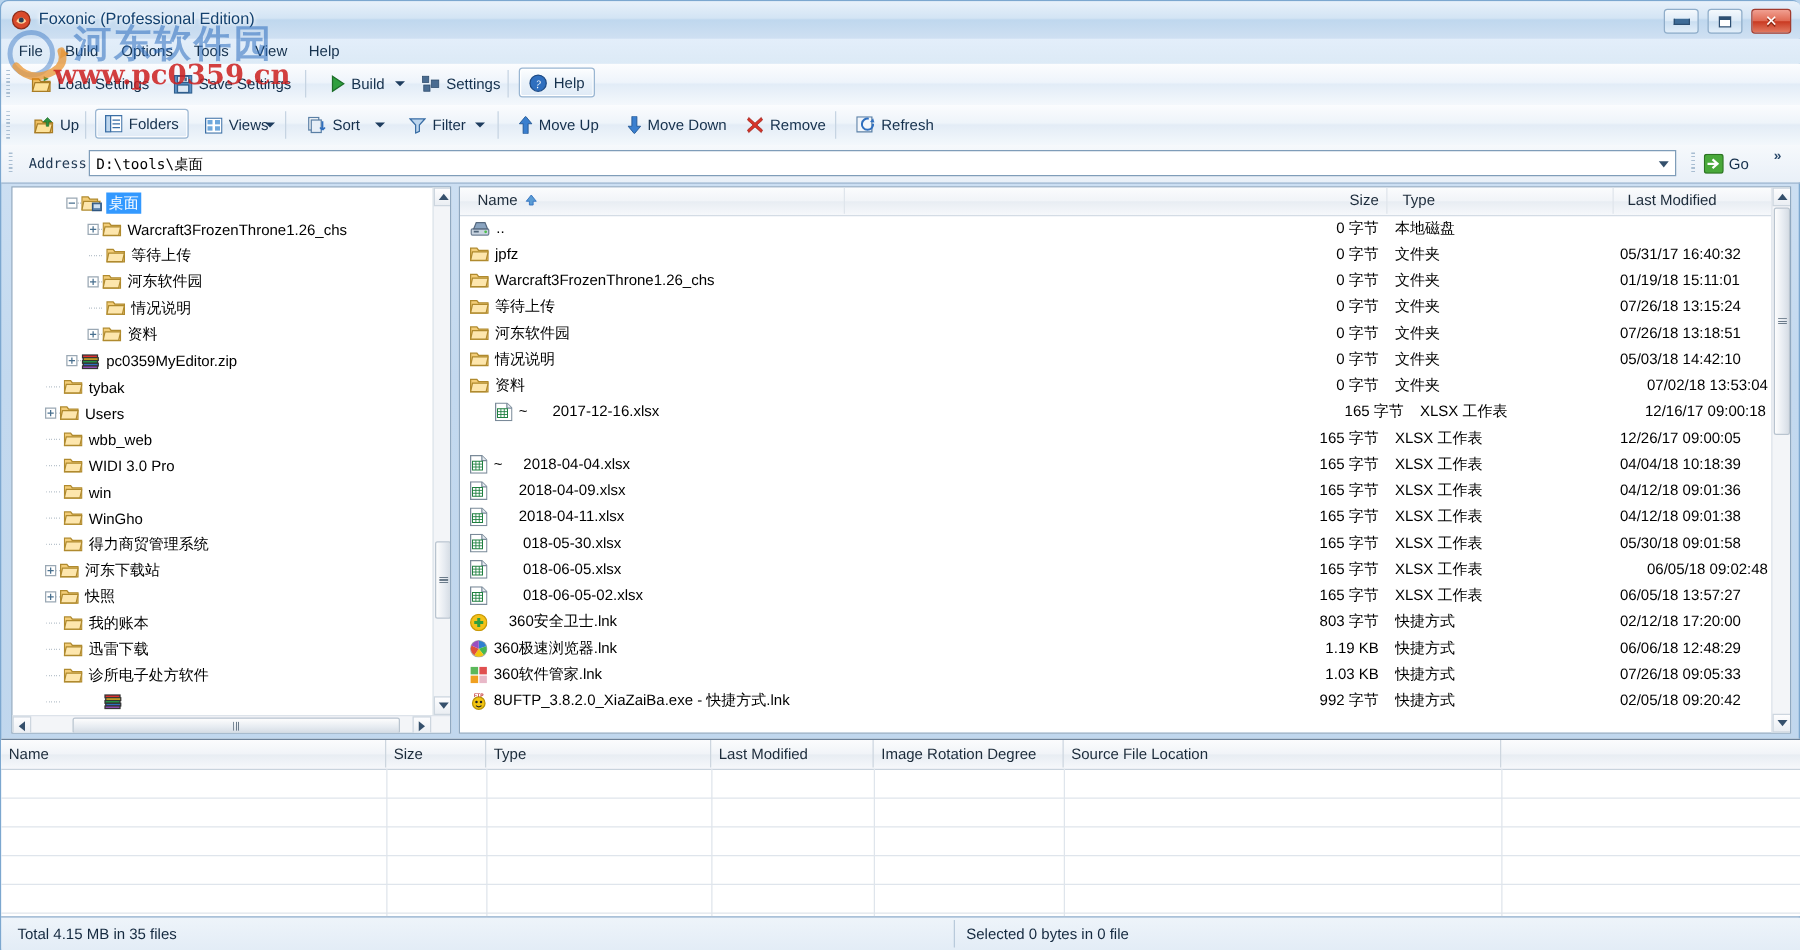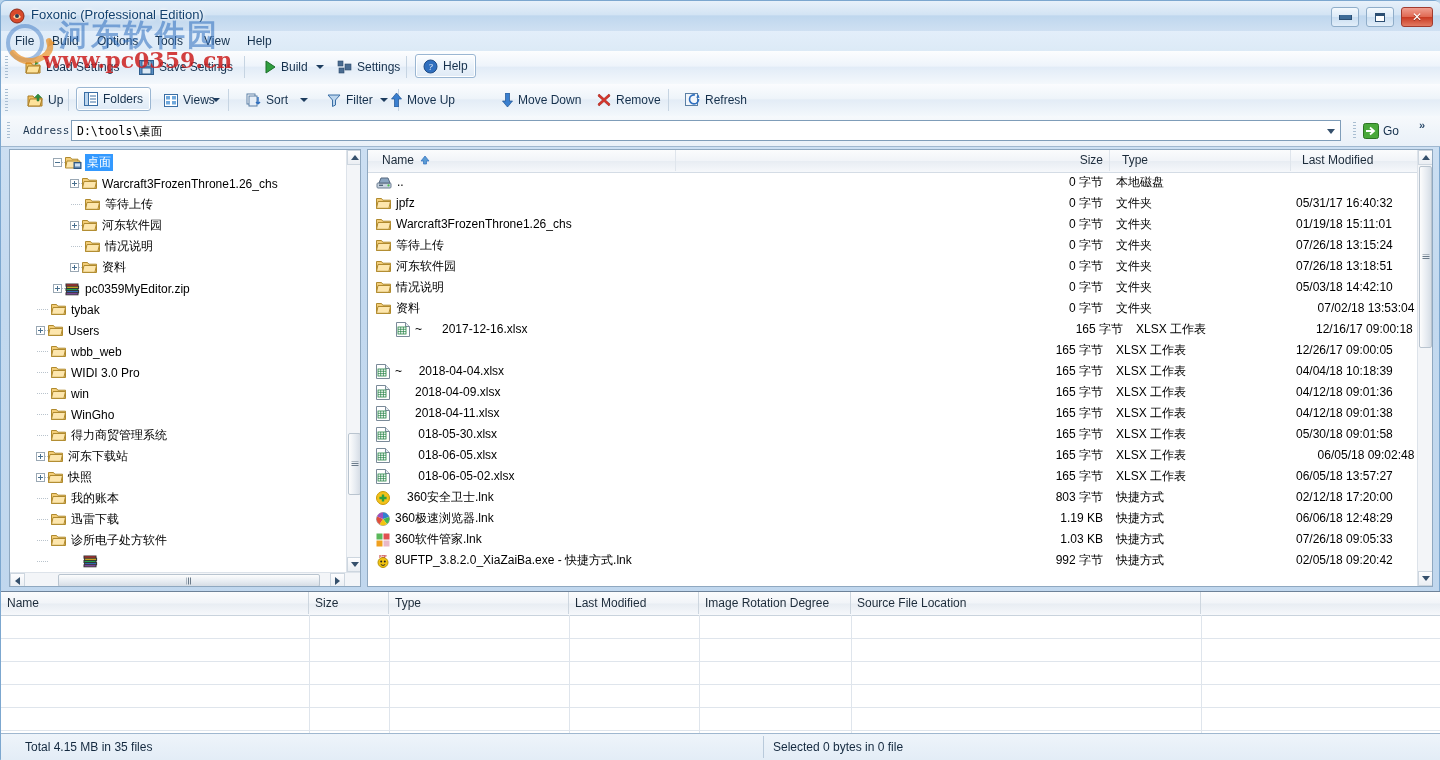--- a/index.html
+++ b/index.html
@@ -463,7 +463,7 @@
 
     <span class="tsep" style="left:397px"></span>
 
-    <div class="tbtn" style="left:382px;top:4px;">
+    <div class="tbtn" style="left:406px;top:4px;">
       <span class="ico">
         <svg width="11" height="14" viewBox="0 0 11 14">
           <path d="M5.5 0 L10.5 6 H7.5 V14 H3.5 V6 H0.5Z" fill="#3a7fcf" stroke="#1f5391" stroke-width="0.7"></path>

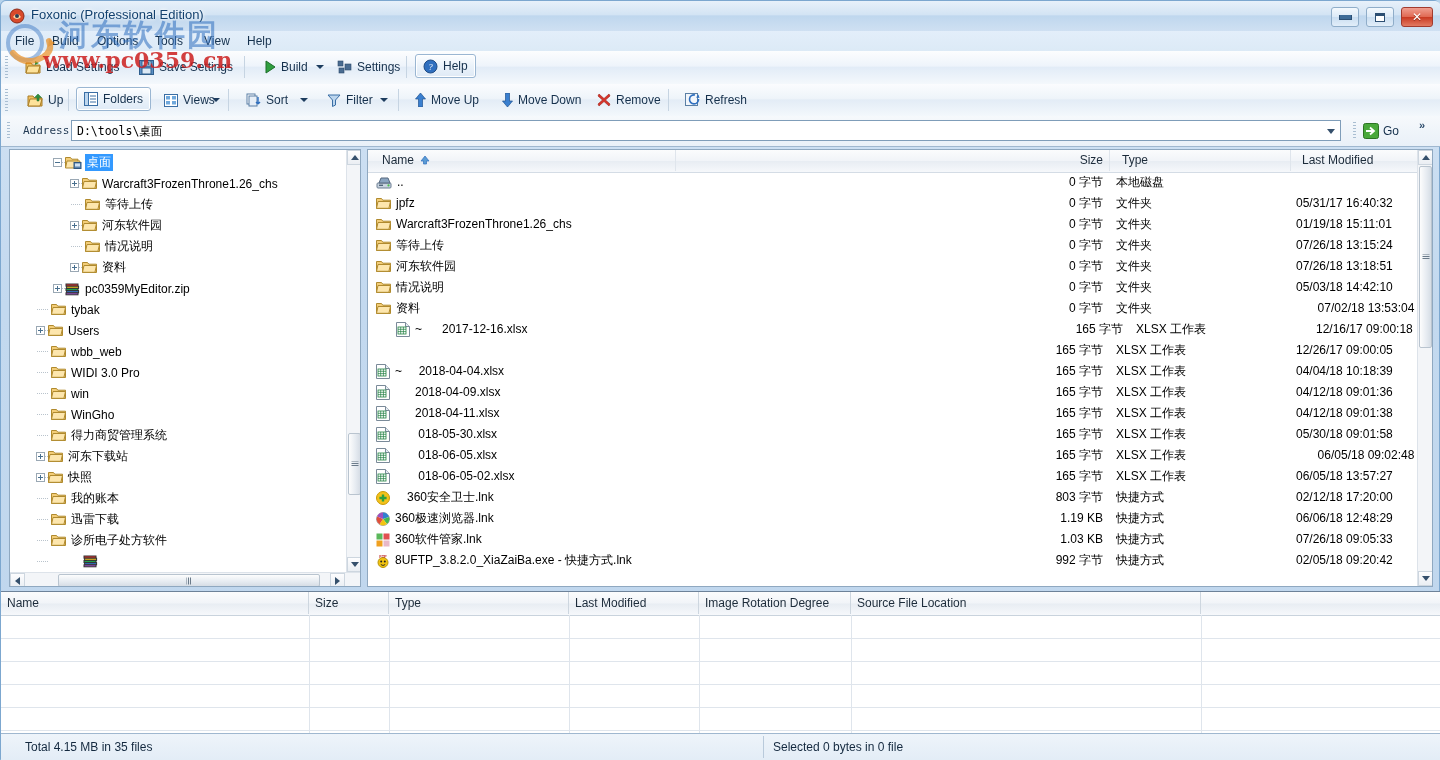--- a/index.html
+++ b/index.html
@@ -1120,7 +1120,7 @@
   </div>
 
   <div id="statusbar">
-    <span class="stat-cell" style="left:16px;width:760px;">Total 4.15 MB in 35 files</span>
+    <span class="stat-cell" style="left:5px;width:760px;">Total 4.15 MB in 35 files</span>
     <span class="stat-sep" style="left:762px;"></span>
     <span class="stat-cell" style="left:764px;width:676px;">Selected 0 bytes in 0 file</span>
   </div>

